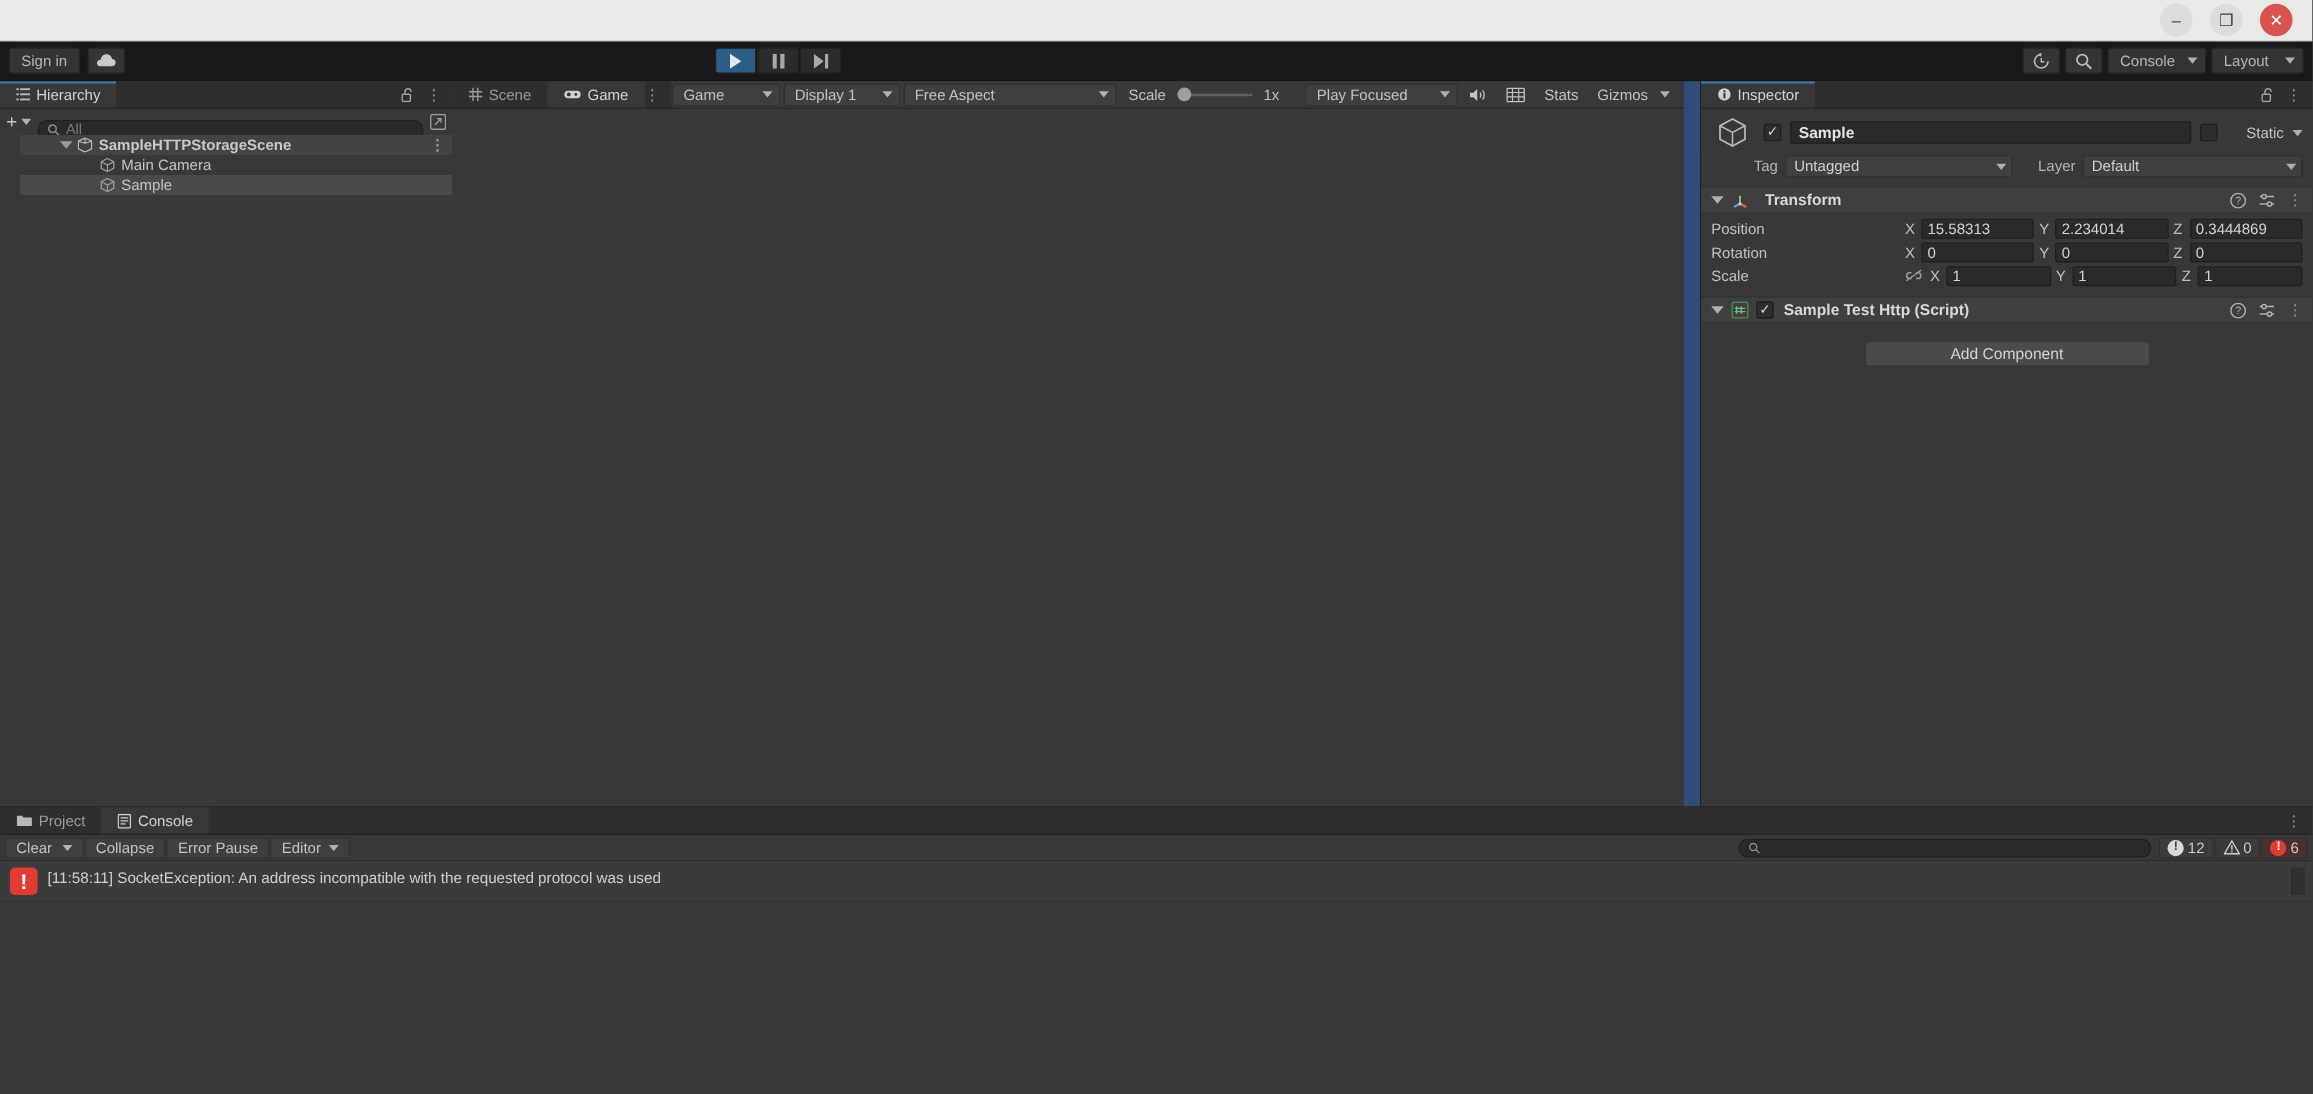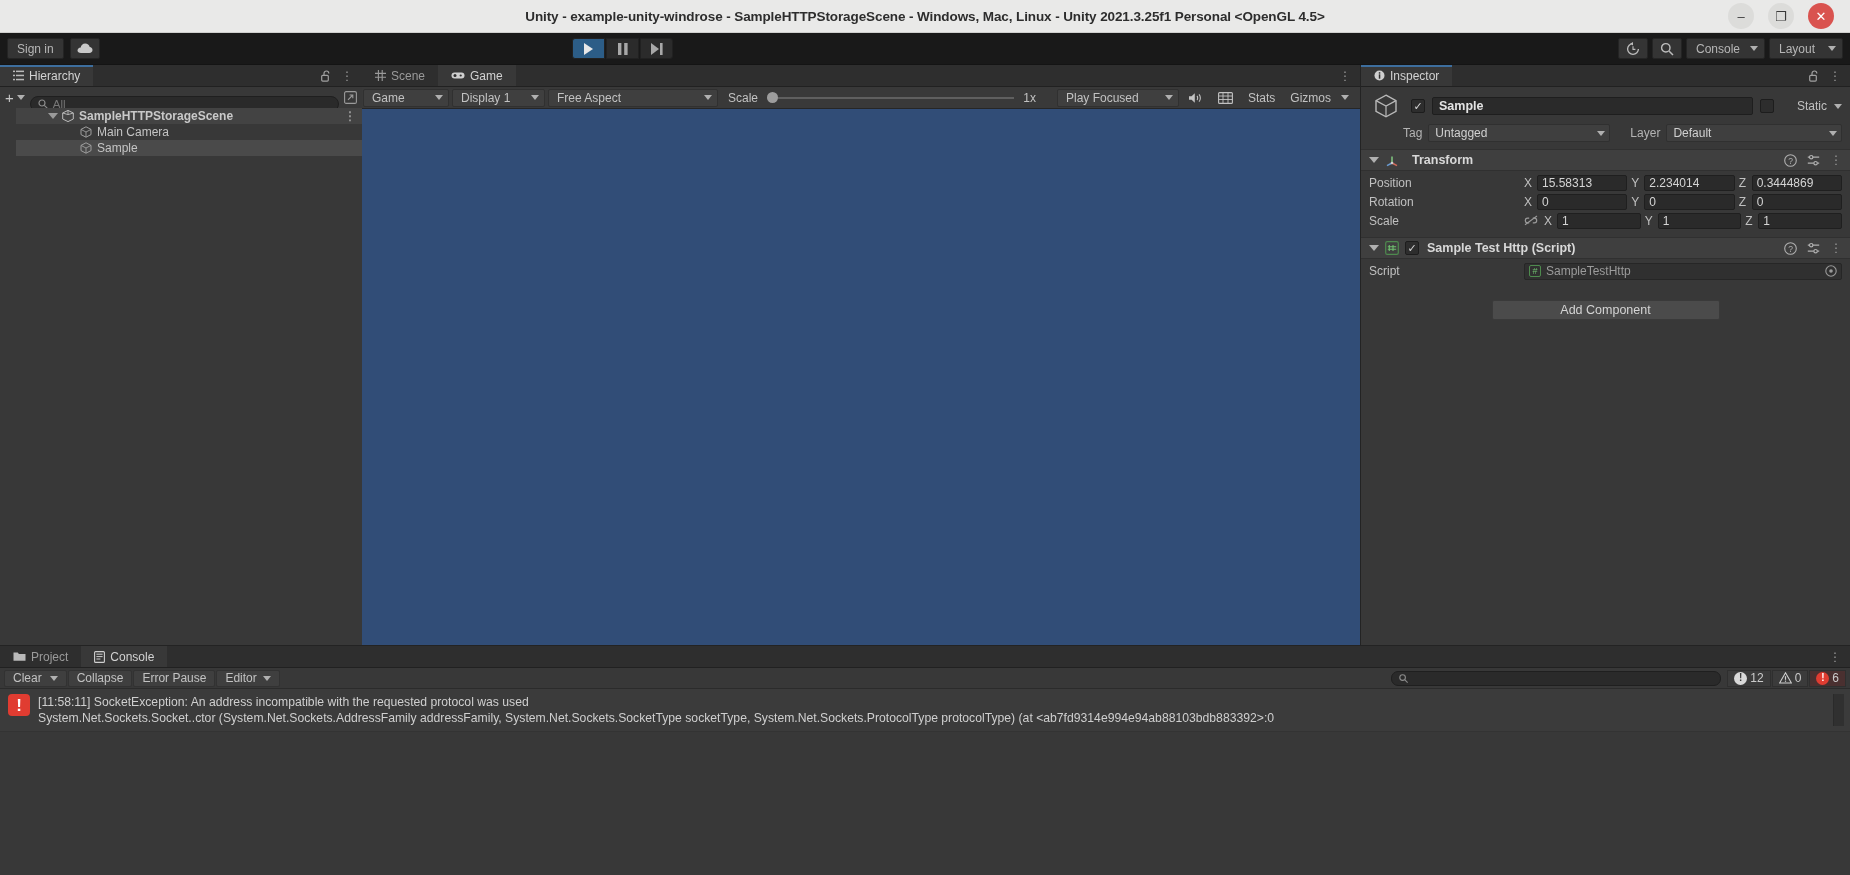--- a/index.html
+++ b/index.html
@@ -250,7 +250,6 @@
 <div class="app">
 
   <div class="titlebar">
-    <div class="titlebar-text">Unity - example-unity-windrose - SampleHTTPStorageScene - Windows, Mac, Linux - Unity 2021.3.25f1 Personal &lt;OpenGL 4.5&gt;</div>
     <div class="win-btns">
       <div class="win-btn">–</div>
       <div class="win-btn">❐</div>

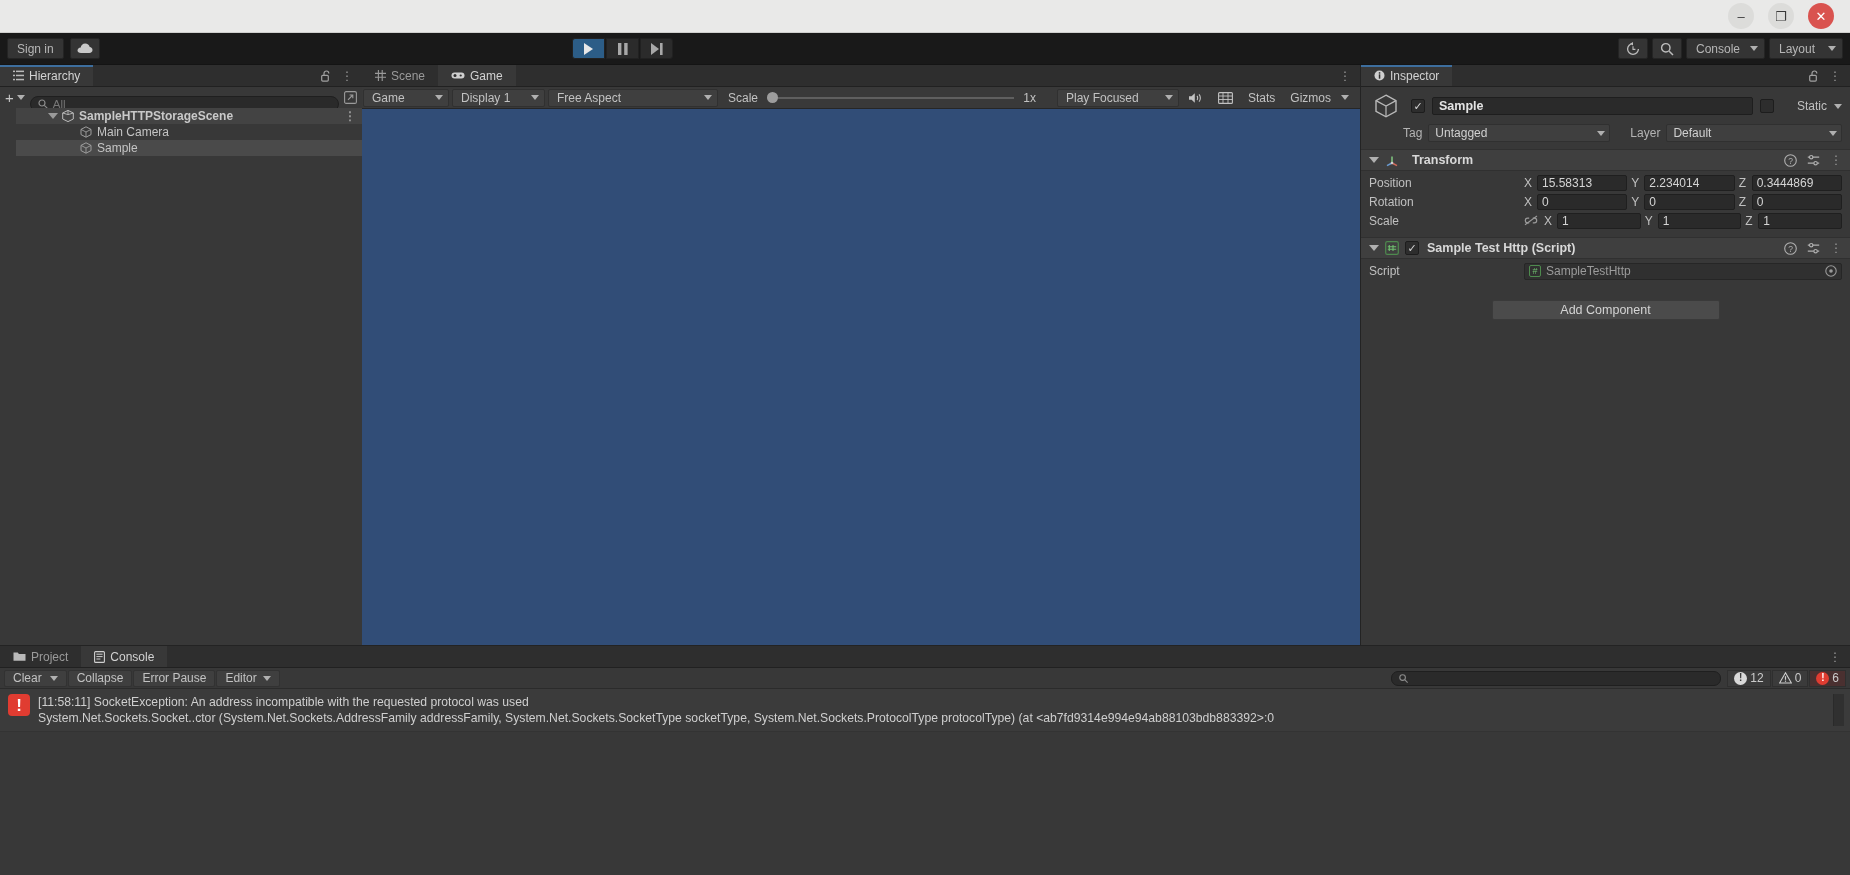--- a/index.html
+++ b/index.html
@@ -72,7 +72,7 @@
   
   .body { flex: 1; display: flex; background: #383838; min-height: 0; }
   .col-left { width: 362px; display: flex; flex-direction: column; min-width: 0; }
-  .col-center { flex: 1; display: flex; flex-direction: column; min-width: 0; }
+  .col-center { flex: 1; display: flex; flex-direction: row; min-width: 0; }
   .col-right { width: 490px; display: flex; flex-direction: column;
                background: #383838; border-left: 1px solid #232323; }
 

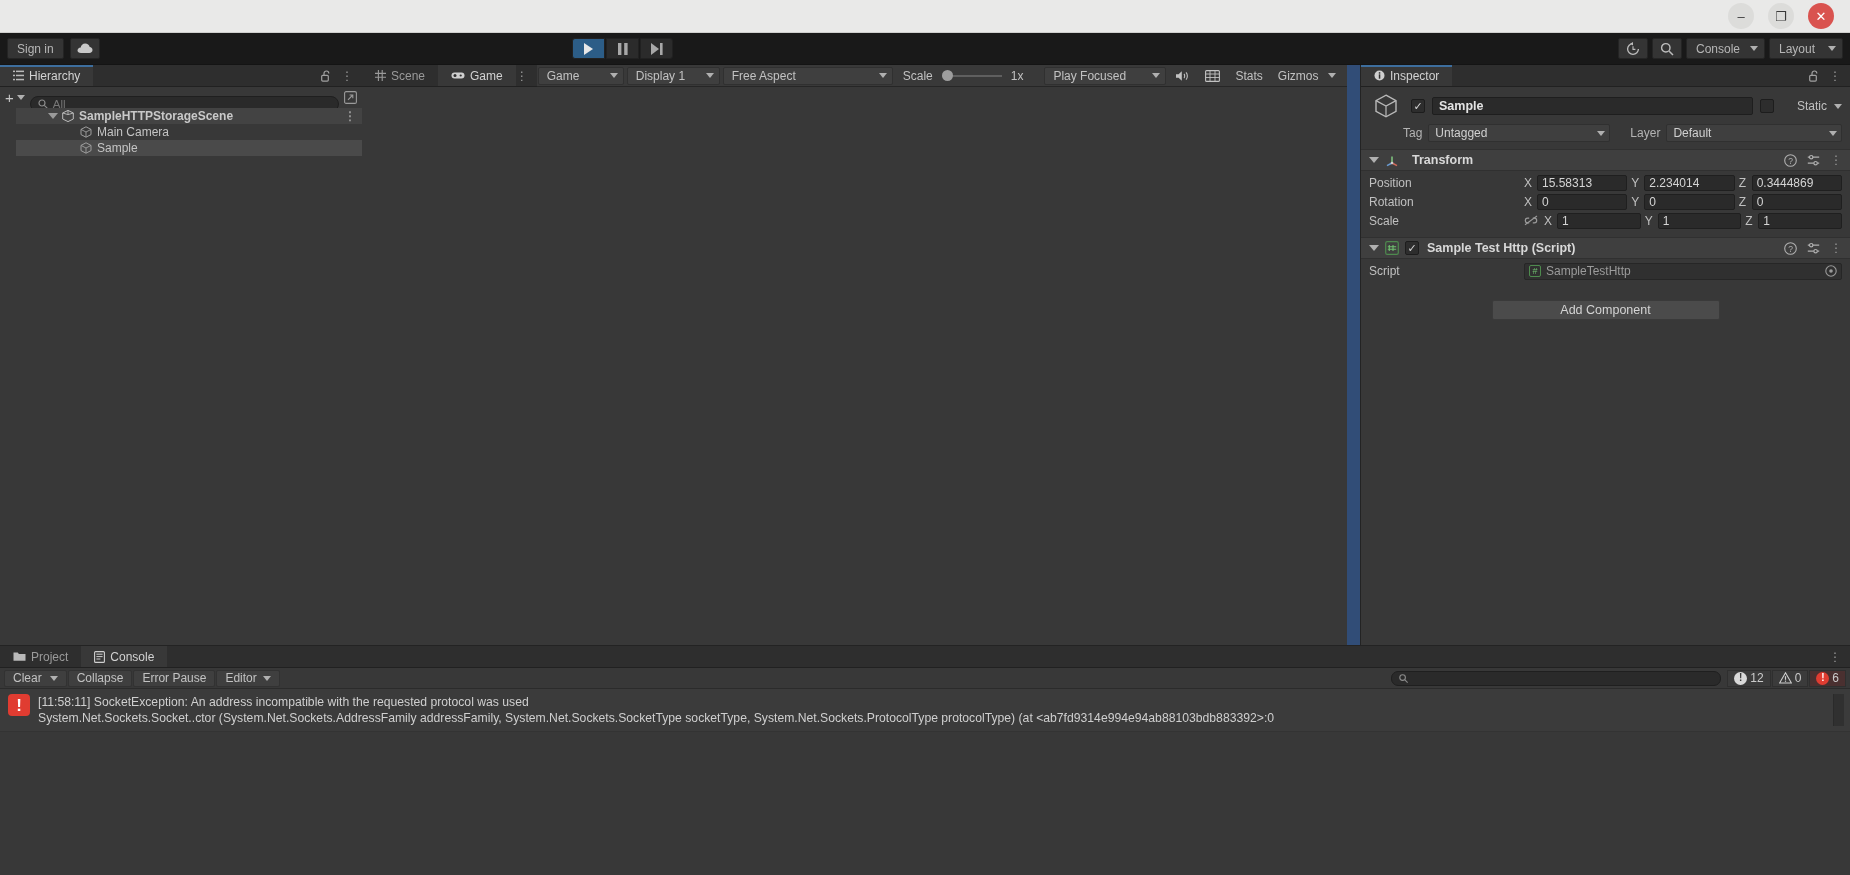--- a/index.html
+++ b/index.html
@@ -623,21 +623,6 @@
         </span>
       </div>
 
-      <div class="comp-body">
-        <div class="script-row">
-          <span class="vec-label">Script</span>
-          <span class="obj-field">
-            <span class="cs-badge">#</span>
-            <span>SampleTestHttp</span>
-            <span style="margin-left:auto;display:flex">
-              <svg width="12" height="12" viewBox="0 0 12 12">
-                  <circle cx="6" cy="6" r="5.2" stroke="#9a9a9a" stroke-width="1.1" fill="none"></circle>
-                  <circle cx="6" cy="6" r="1.8" fill="#9a9a9a"></circle>
-                </svg>
-            </span>
-          </span>
-        </div>
-      </div>
 
       <div class="add-comp-wrap">
         <div class="add-comp">Add Component</div>

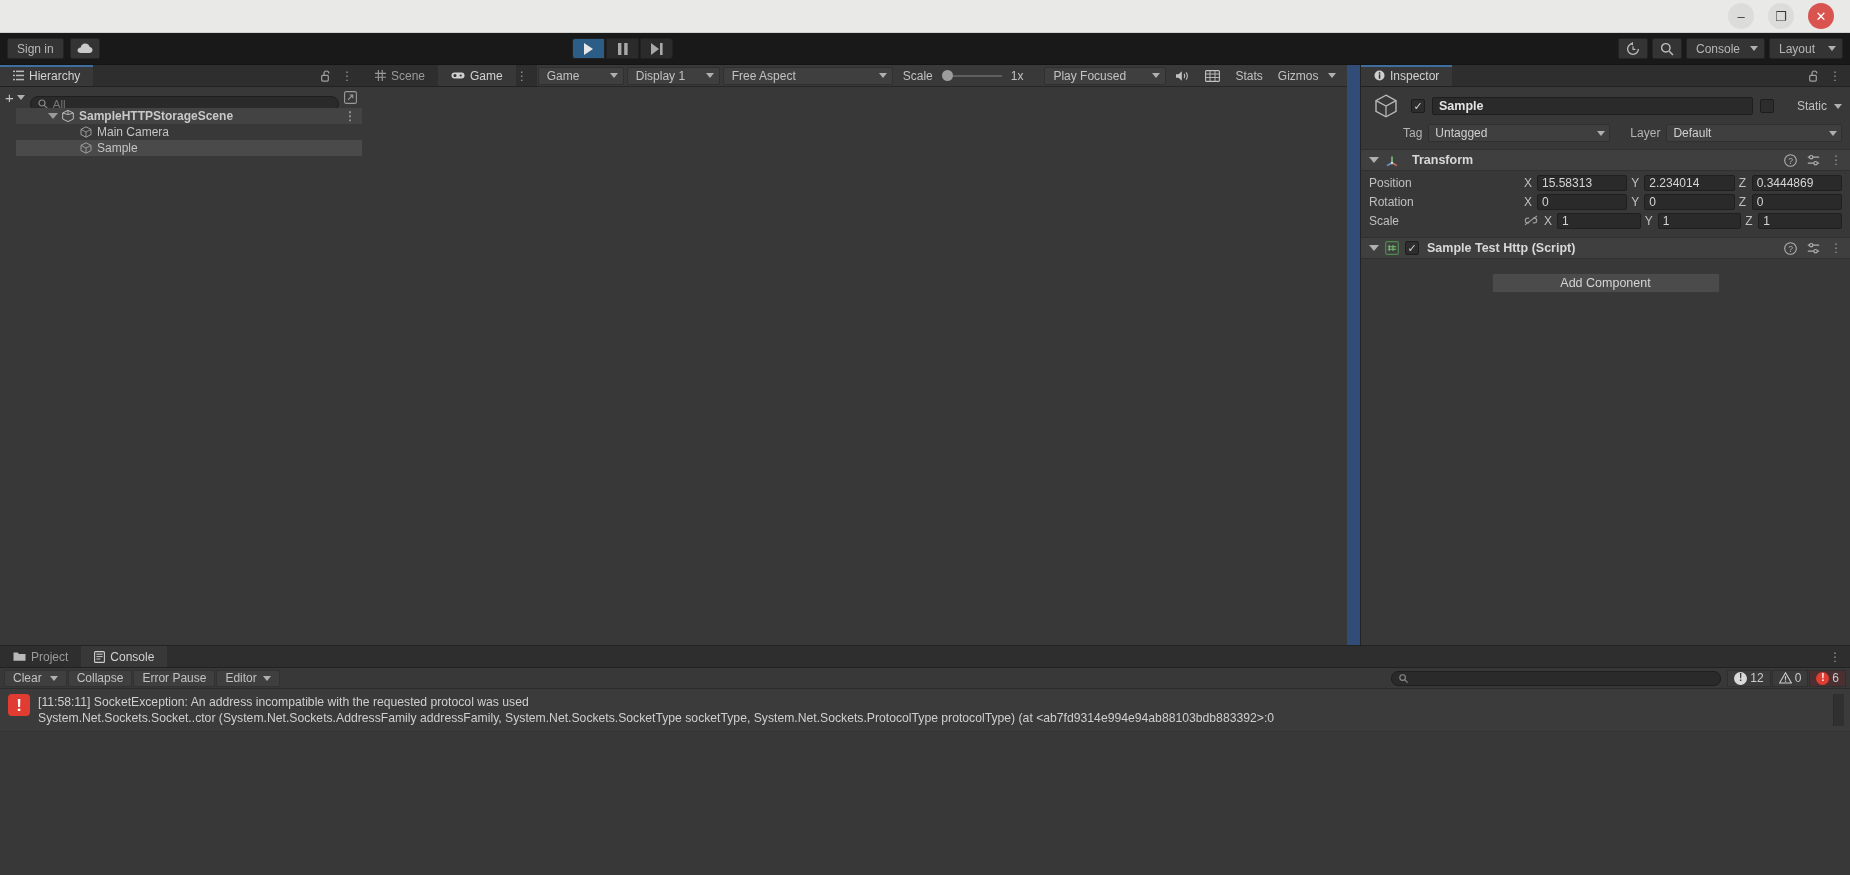--- a/index.html
+++ b/index.html
@@ -701,7 +701,6 @@
         <div class="err-icon">!</div>
         <div class="con-msg">
           <div class="con-line">[11:58:11] SocketException: An address incompatible with the requested protocol was used</div>
-          <div class="con-line">System.Net.Sockets.Socket..ctor (System.Net.Sockets.AddressFamily addressFamily, System.Net.Sockets.SocketType socketType, System.Net.Sockets.ProtocolType protocolType) (at &lt;ab7fd9314e994e94ab88103bdb883392&gt;:0</div>
         </div>
         <div class="scroll-col"></div>
       </div>

